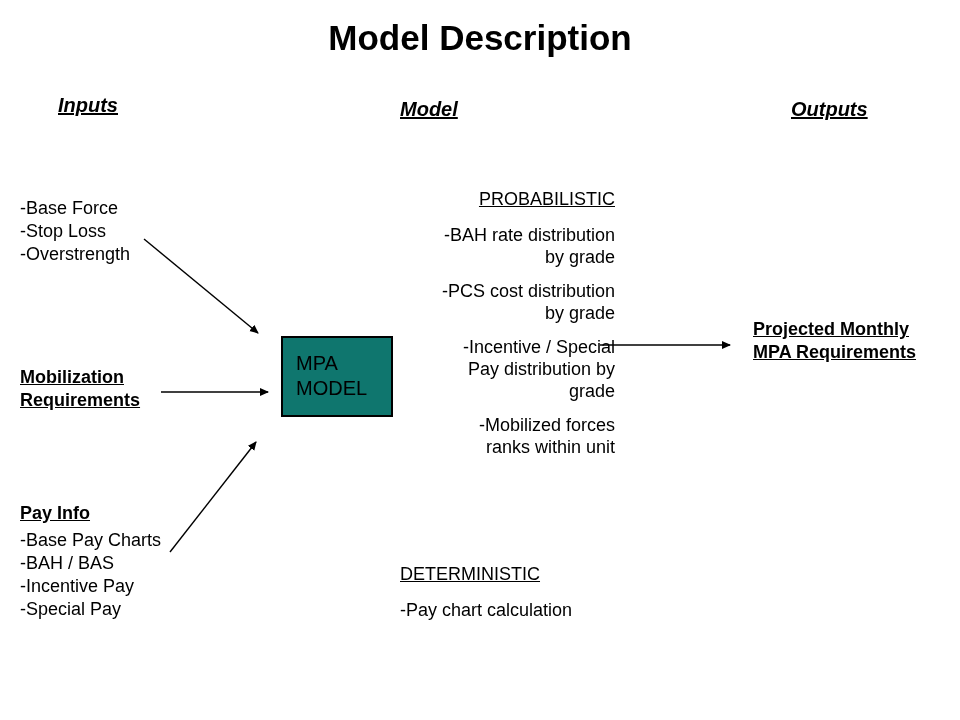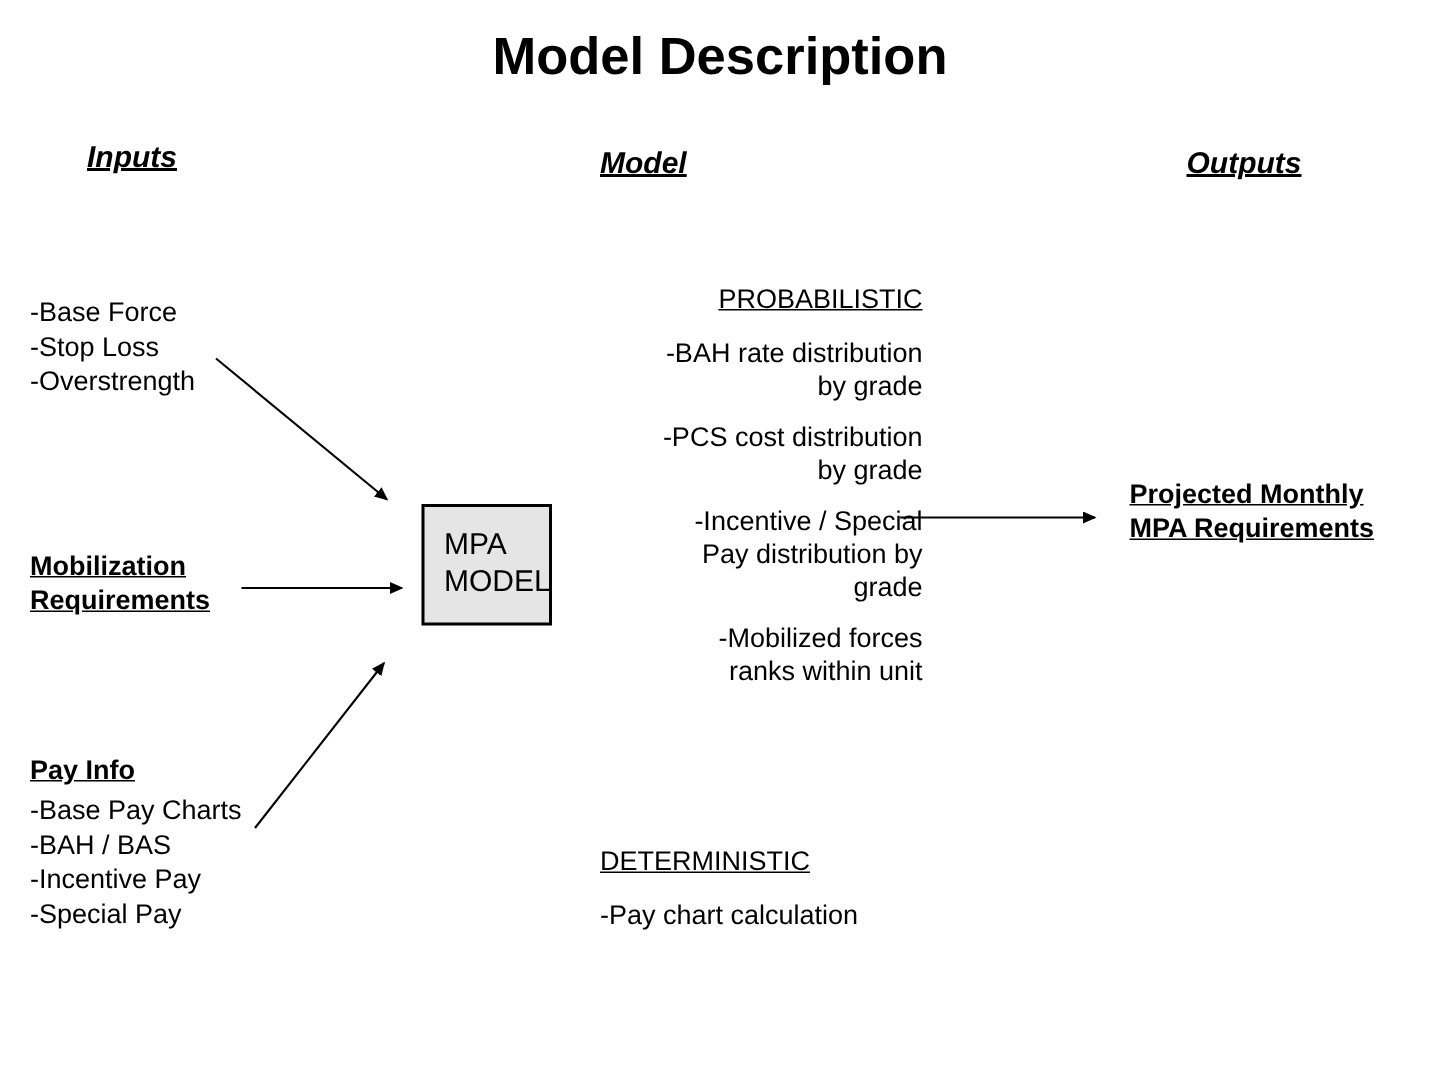--- a/index.html
+++ b/index.html
@@ -39,9 +39,9 @@
   .in-body { display: block; }
   .model-box {
     left: 281px; top: 336px;
-    width: 87px; height: 81px;
+    width: 112px; height: 81px;
     border: 2px solid #000000;
-    background: #e5e5e5;
+    background: #0f766e;
     padding: 13px 0 0 13px;
   }
   .model-box-label { font-size: 20px; line-height: 25px; }

